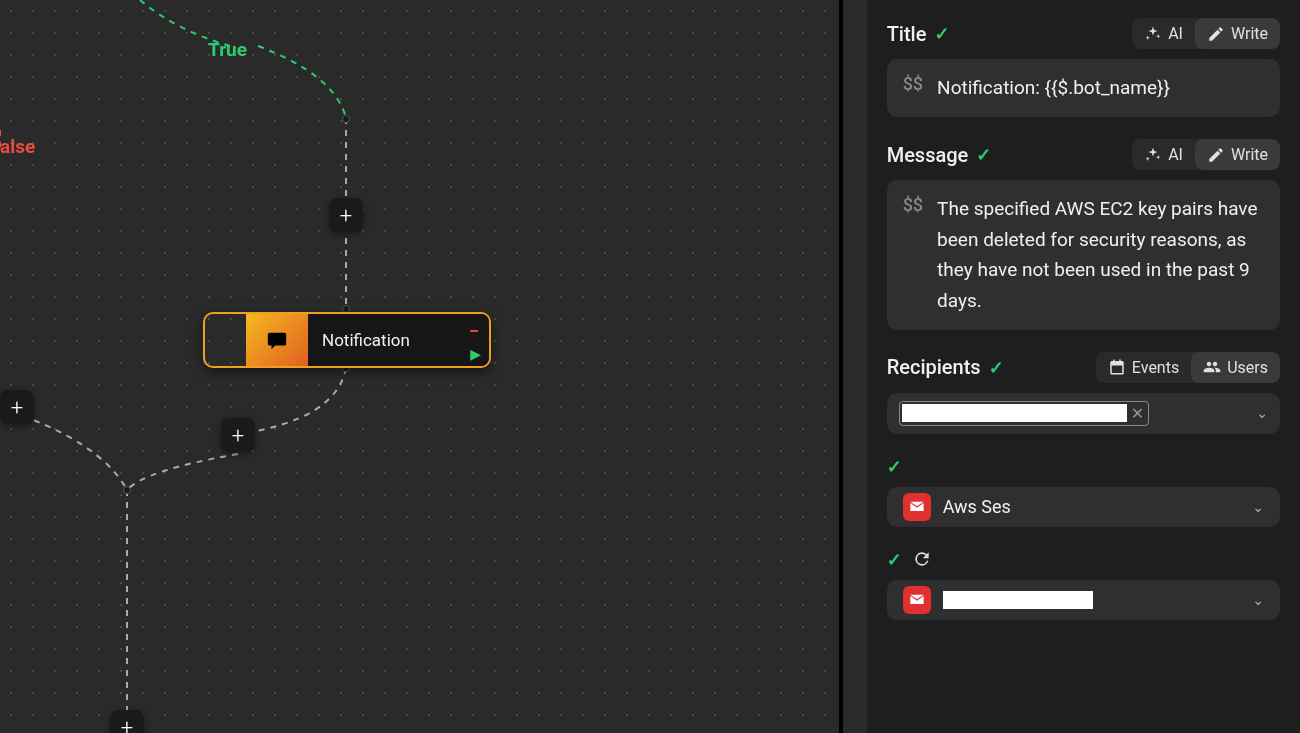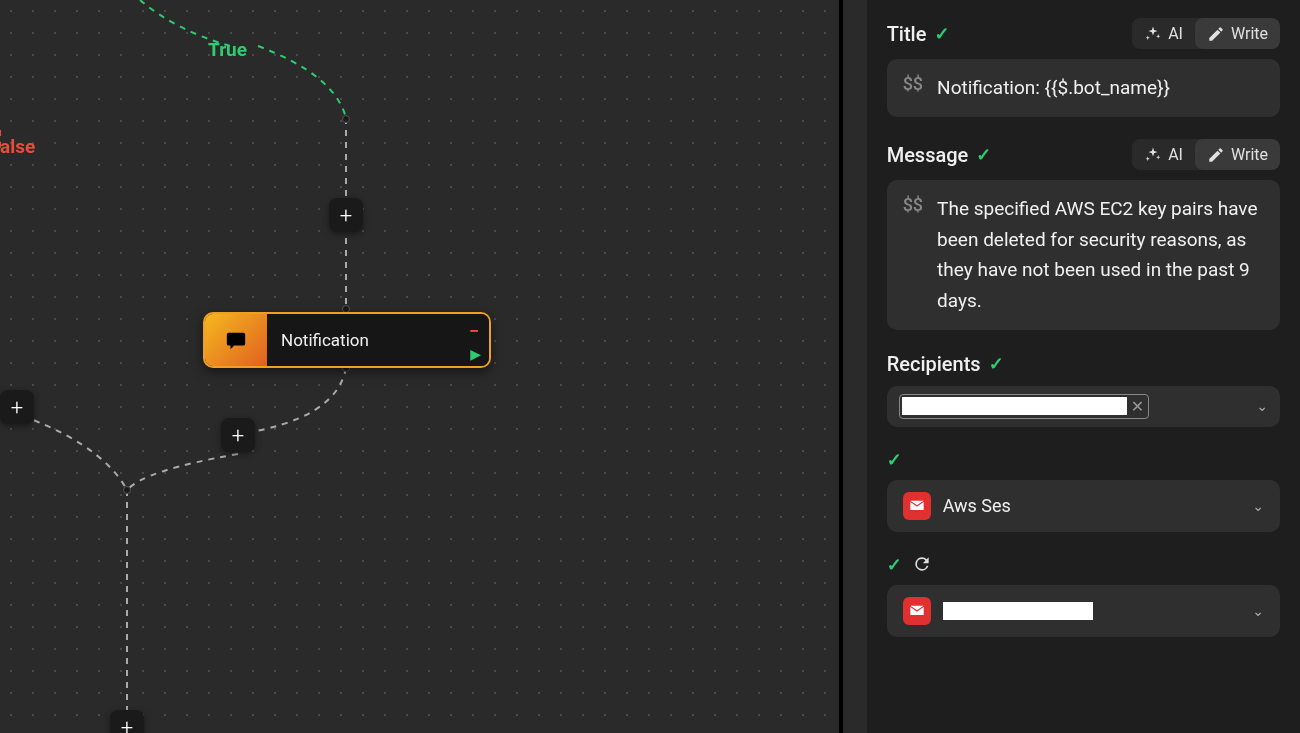--- a/index.html
+++ b/index.html
@@ -206,6 +206,7 @@
   display: flex;
   overflow: hidden;
   box-shadow: 0 4px 12px rgba(0,0,0,0.5);
+  padding-left: 41px;
 }
 .node-icon-part {
   width: 62px;

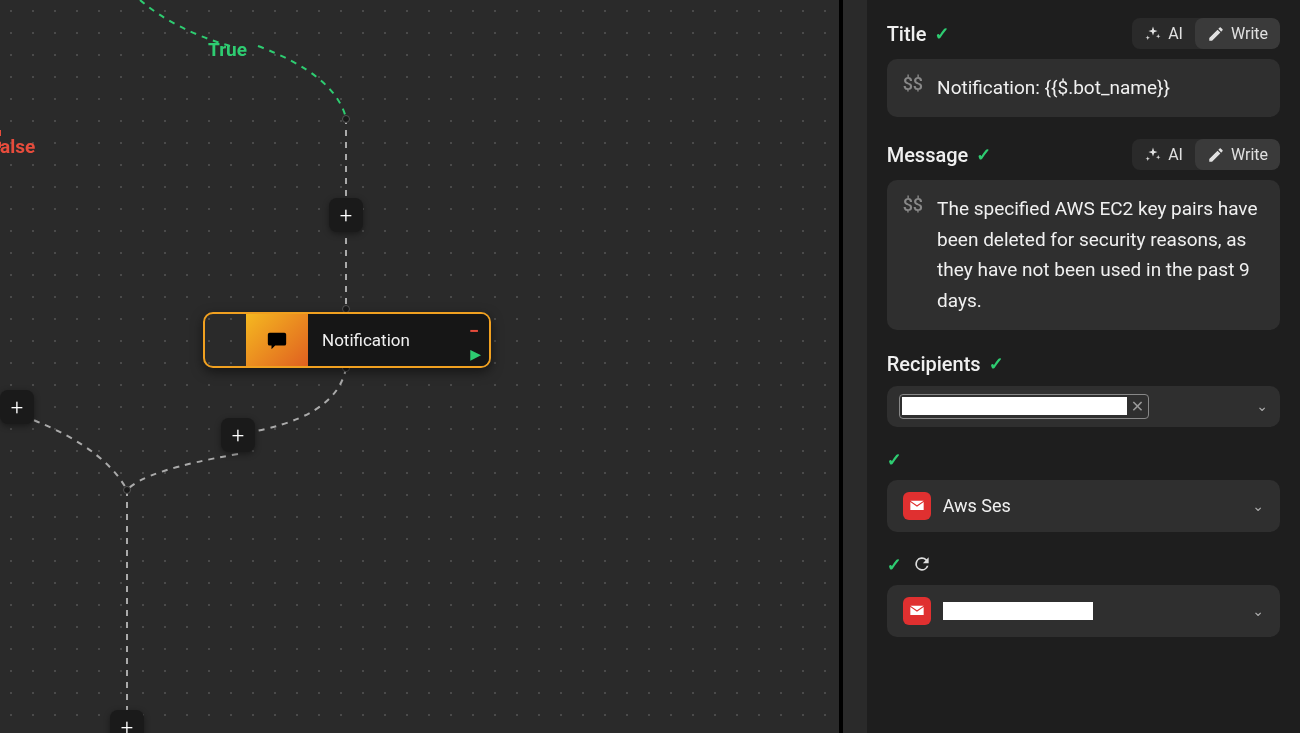--- a/index.html
+++ b/index.html
@@ -368,6 +368,20 @@
       <span class="field-label">Recipients</span>
       <span class="check-icon">✓</span>
     </div>
+    <div class="pill-group">
+      <div class="pill">
+        <svg viewBox="0 0 24 24" fill="#e0e0e0">
+            <path d="M7 2v2H5a2 2 0 0 0-2 2v14a2 2 0 0 0 2 2h14a2 2 0 0 0 2-2V6a2 2 0 0 0-2-2h-2V2h-2v2H9V2H7zm-2 8h14v10H5V10z"></path>
+          </svg>
+        <span>Events</span>
+      </div>
+      <div class="pill active">
+        <svg viewBox="0 0 24 24" fill="#e0e0e0">
+            <path d="M16 11c1.66 0 3-1.34 3-3s-1.34-3-3-3-3 1.34-3 3 1.34 3 3 3zm-8 0c1.66 0 3-1.34 3-3S9.66 5 8 5 5 6.34 5 8s1.34 3 3 3zm0 2c-2.33 0-7 1.17-7 3.5V19h14v-2.5c0-2.33-4.67-3.5-7-3.5zm8 0c-.29 0-.62.02-.97.05 1.16.84 1.97 1.97 1.97 3.45V19h6v-2.5c0-2.33-4.67-3.5-7-3.5z"></path>
+          </svg>
+        <span>Users</span>
+      </div>
+    </div>
   </div>
   <div class="recip-select">
     <div class="tag-chip-wrap">

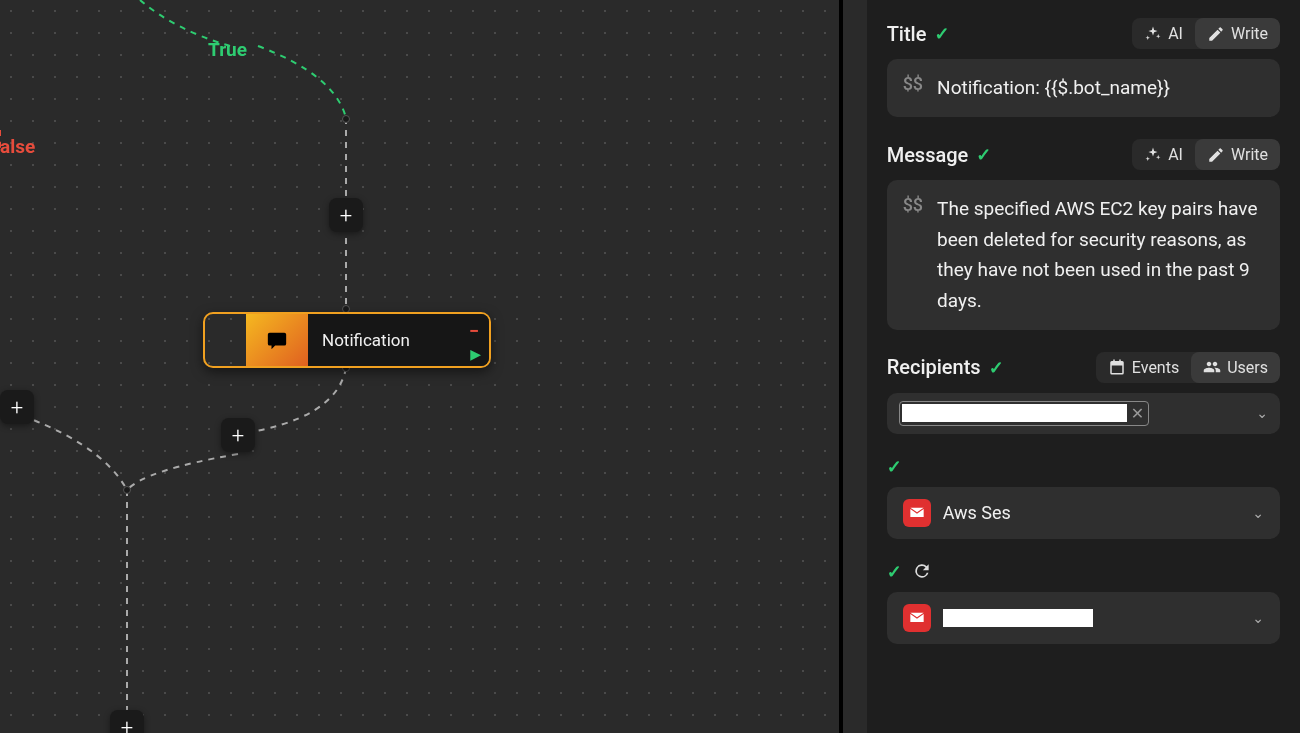--- a/index.html
+++ b/index.html
@@ -126,7 +126,7 @@
 .select-box {
   background: #2f2f2f;
   border-radius: 10px;
-  padding: 12px 16px;
+  padding: 6px 16px;
   display: flex;
   align-items: center;
   justify-content: space-between;

